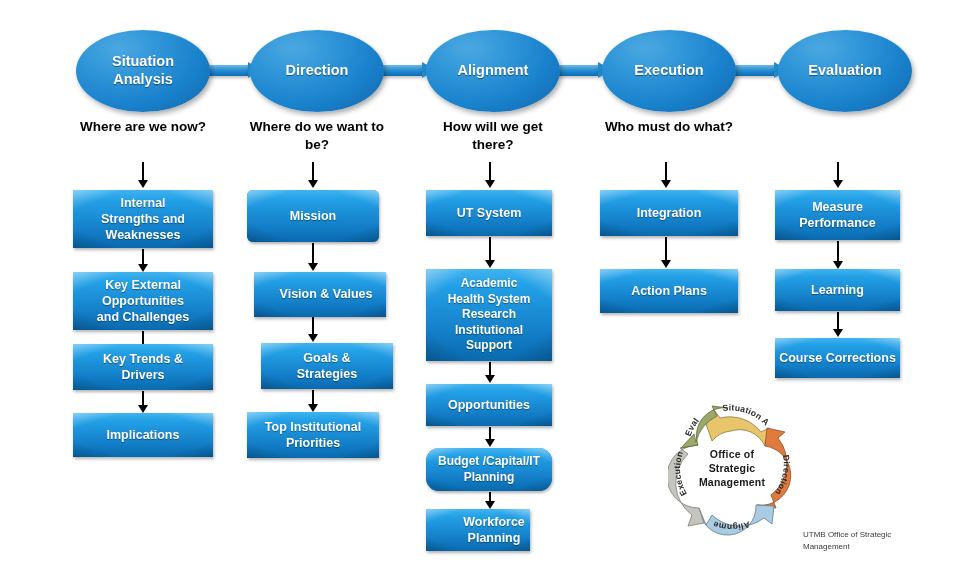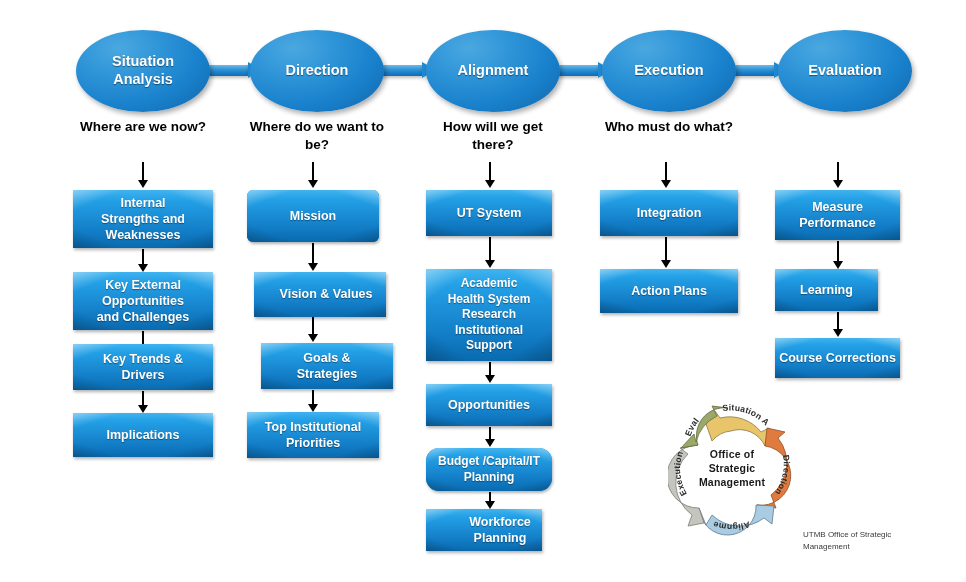--- a/index.html
+++ b/index.html
@@ -403,7 +403,7 @@
     <div class="tip"></div>
   </div>
 
-  <div class="pbox" style="left:775px; top:269px; width:103px; height:42px;">
+  <div class="pbox" style="left:775px; top:269px; width:125px; height:42px;">
     <div class="bev"></div>
     <div class="bev-tl"></div>
     <div class="lbl" style="white-space:pre-line;">Learning</div>

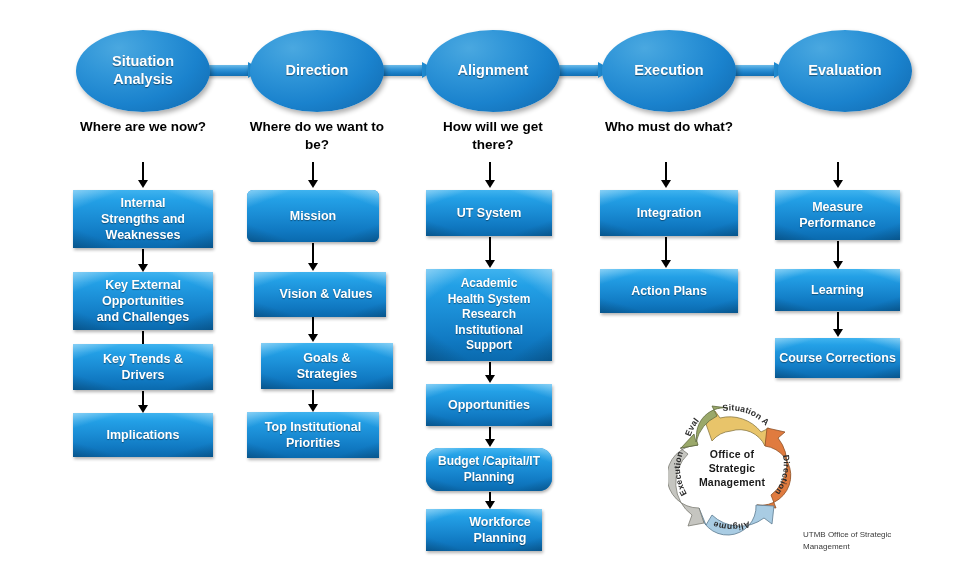--- a/index.html
+++ b/index.html
@@ -369,7 +369,7 @@
     <div class="tip"></div>
   </div>
 
-  <div class="pbox" style="left:426px; top:509px; width:116px; height:42px;padding-left:32px;">
+  <div class="pbox" style="left:426px; top:509px; width:104px; height:42px;padding-left:32px;">
     <div class="bev"></div>
     <div class="bev-tl"></div>
     <div class="lbl" style="white-space:pre-line;">Workforce

